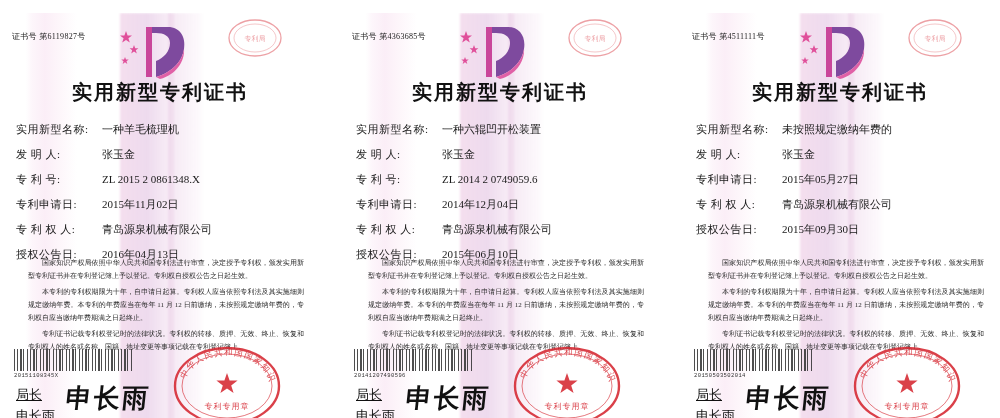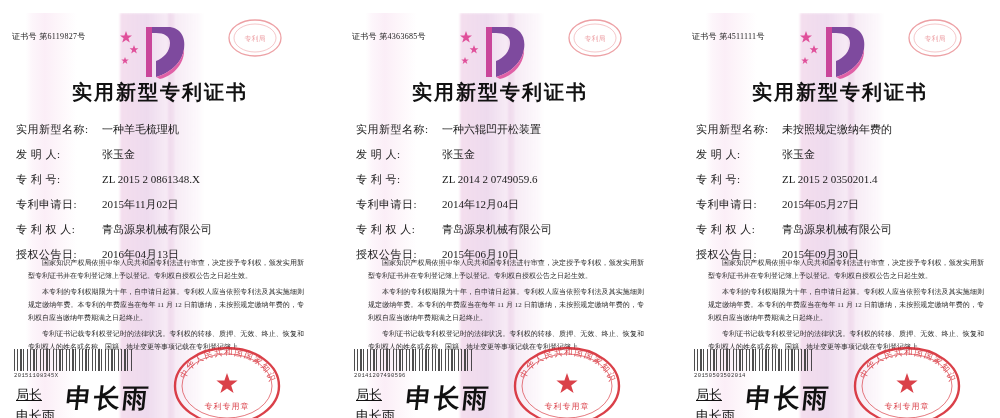--- a/index.html
+++ b/index.html
@@ -398,9 +398,6 @@
       <span class="lbl">发  明  人:</span><span class="val">张玉金</span>
     </div>
     <div class="field">
-      <span class="lbl">专  利  号:</span><span class="val">ZL 2015 2 0350201.4</span>
-    </div>
-    <div class="field">
       <span class="lbl">专利申请日:</span><span class="val">2015年05月27日</span>
     </div>
     <div class="field">

